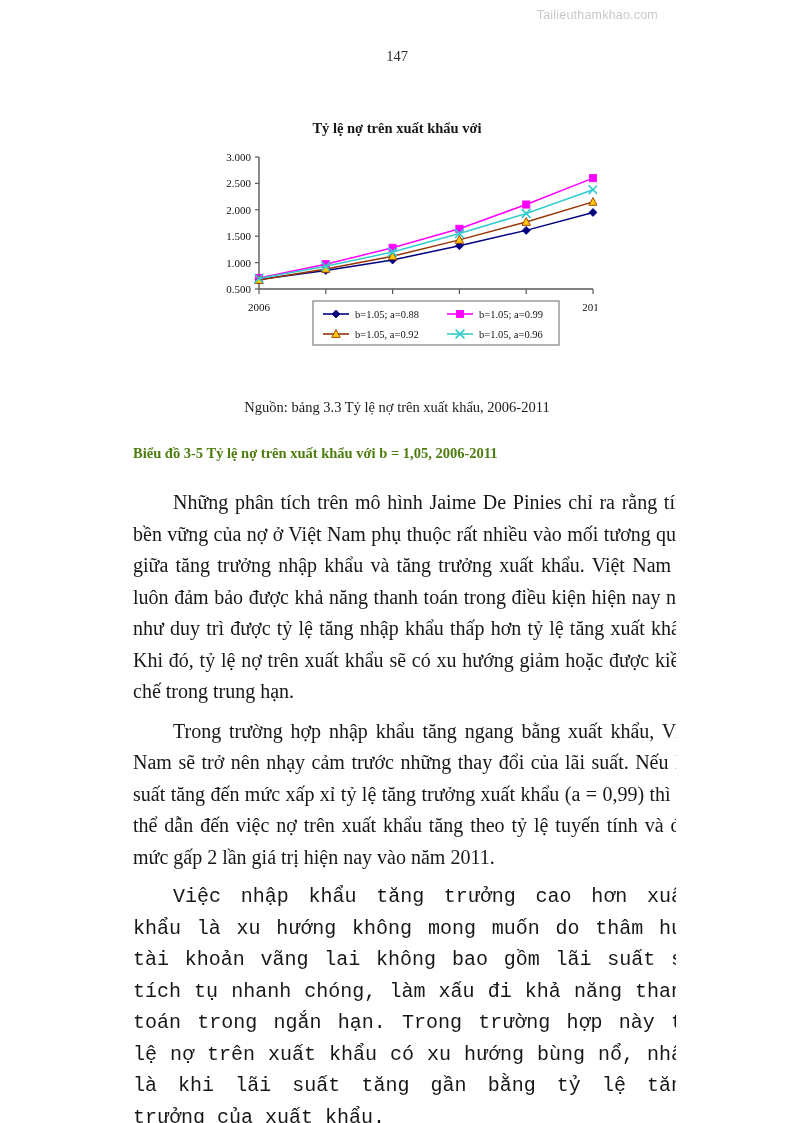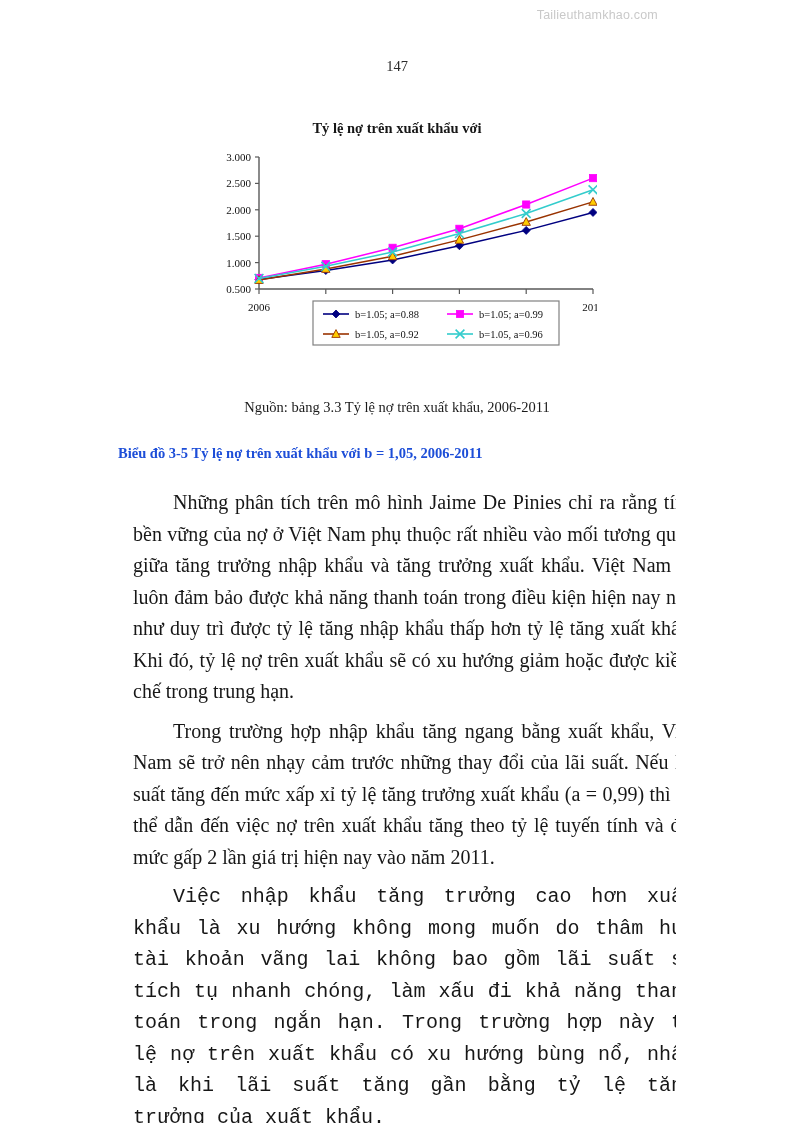--- a/index.html
+++ b/index.html
@@ -33,7 +33,7 @@
   
   #page-number {
     position: absolute;
-    top: 58px;
+    top: 48px;
     left: 0;
     width: 794px;
     text-align: center;

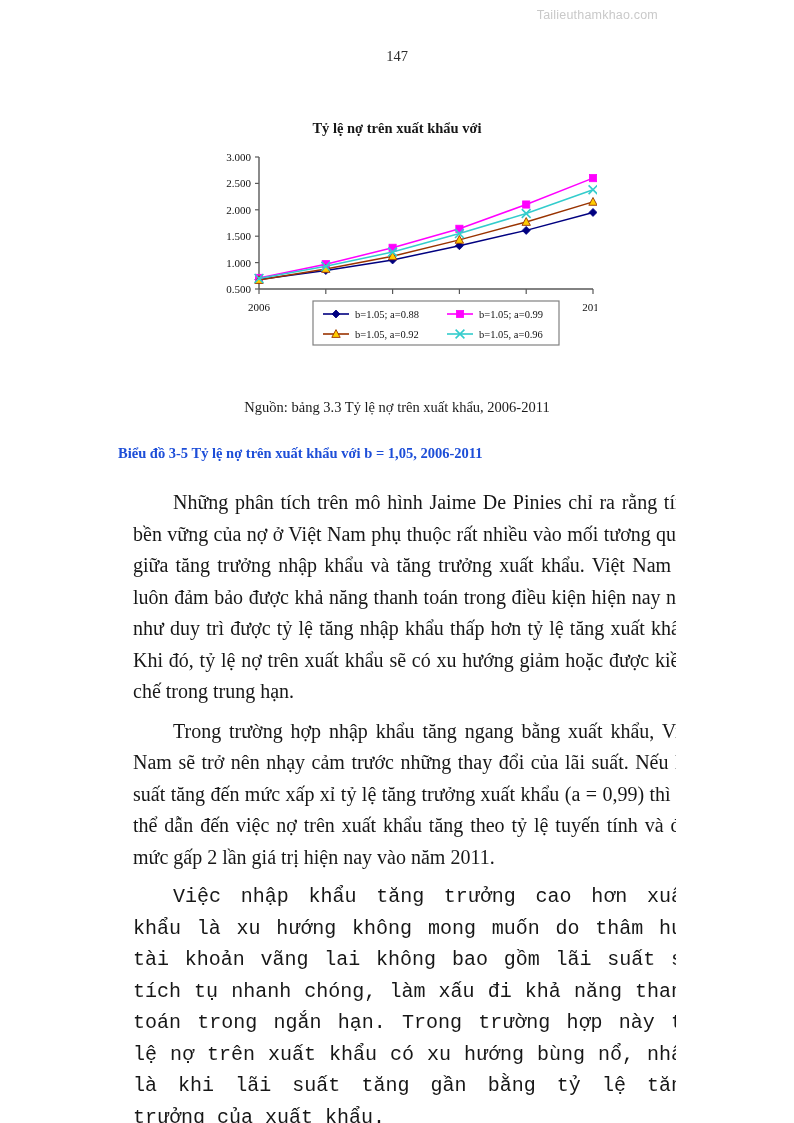--- a/index.html
+++ b/index.html
@@ -72,11 +72,11 @@
   #figure-heading {
     position: absolute;
     top: 445px;
-    left: 118px;
+    left: 133px;
     width: 570px;
     font-size: 14.5px;
     font-weight: bold;
-    color: #1d4ed8;
+    color: #4d7c0f;
   }
   
   #body-text {

